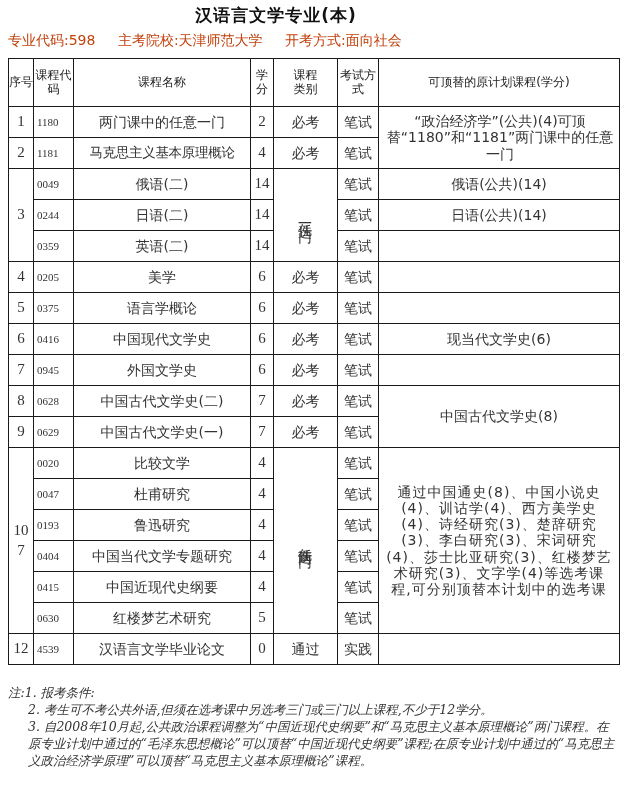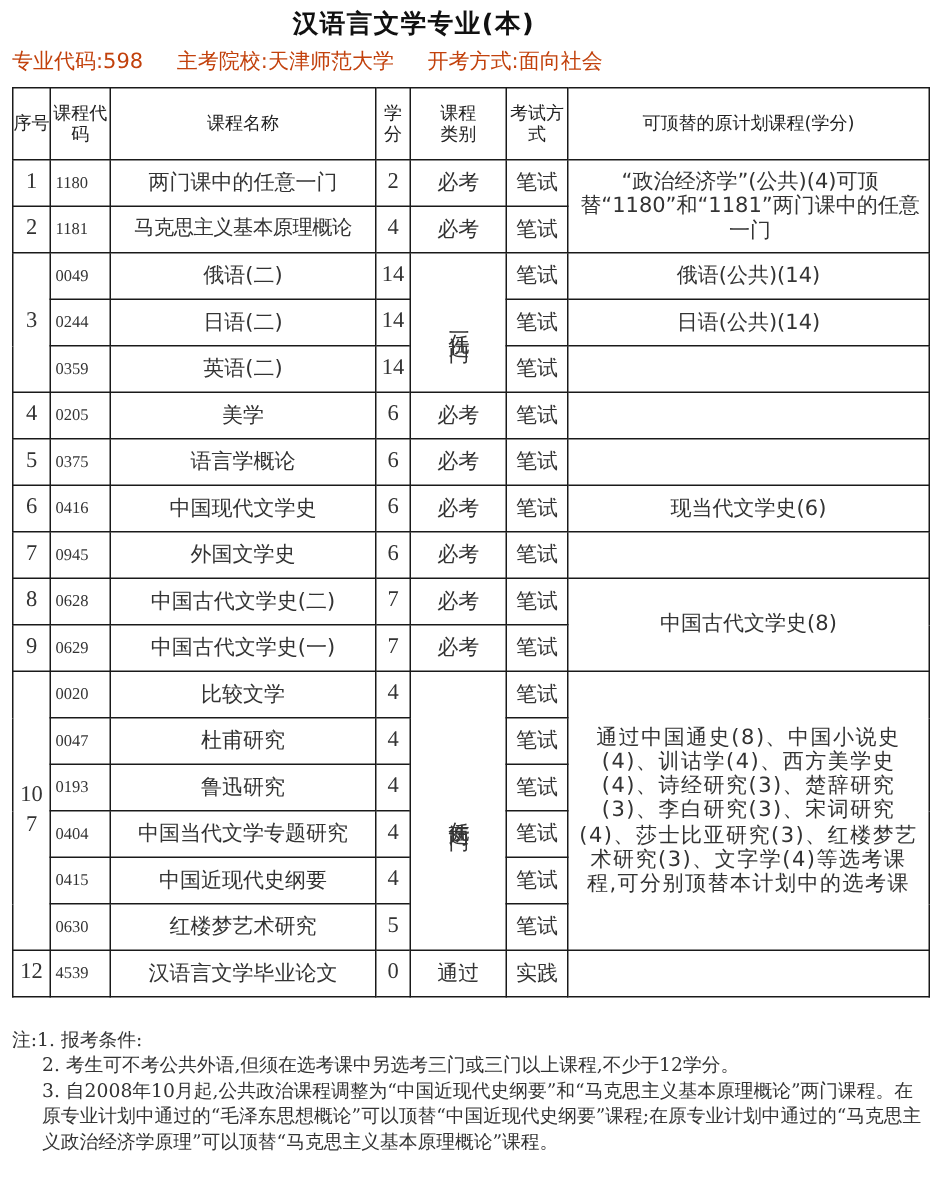--- a/index.html
+++ b/index.html
@@ -34,7 +34,7 @@
   td.sub-justify { text-align: left; padding: 2px 5px !important; font-size: 14px; line-height: 1.42; letter-spacing: 1px; }
   .notes {
     position: absolute; top: 684px; left: 8px; width: 612px; font-size: 12.5px; color: #333;
-    line-height: 17px; font-family: "DejaVu Serif", serif;
+    line-height: 17px; font-family: "DejaVu Serif", serif; font-style: italic;
   }
   .notes .line { white-space: nowrap; }
   .notes .indent1 { padding-left: 36px; }

